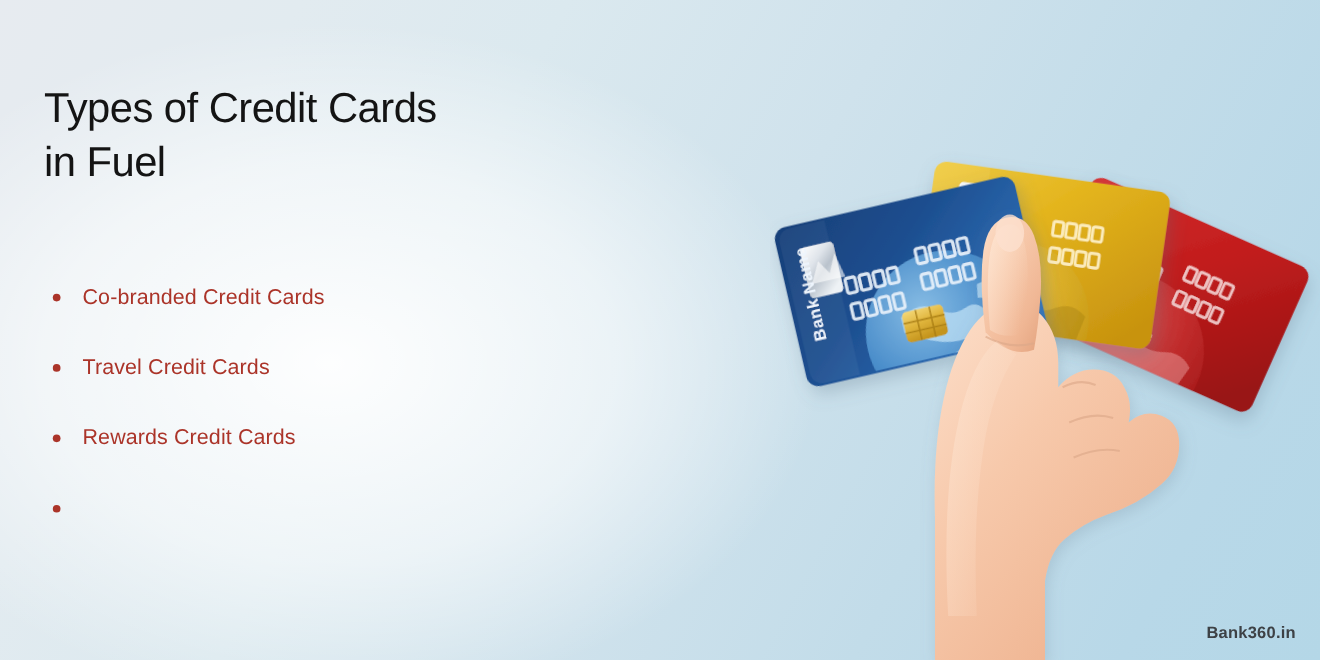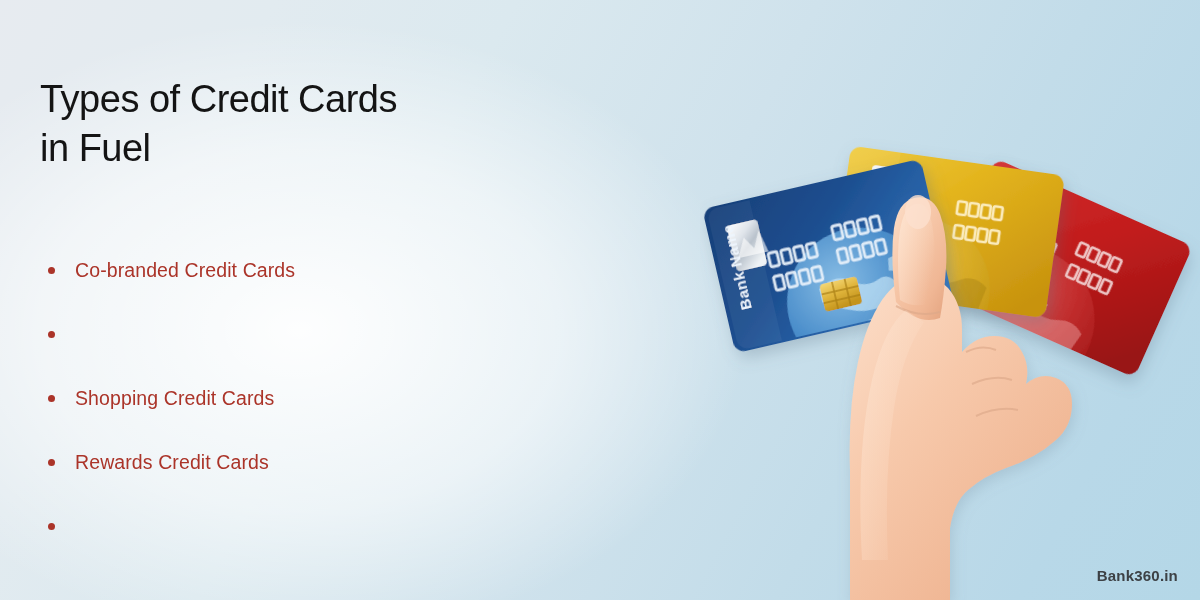--- a/index.html
+++ b/index.html
@@ -77,6 +77,7 @@
       </li>
       <li class="li">
         <span class="bullet"></span>
+        <span class="txt">Travel Credit Cards</span>
       </li>
       <li class="li">
         <span class="bullet"></span>

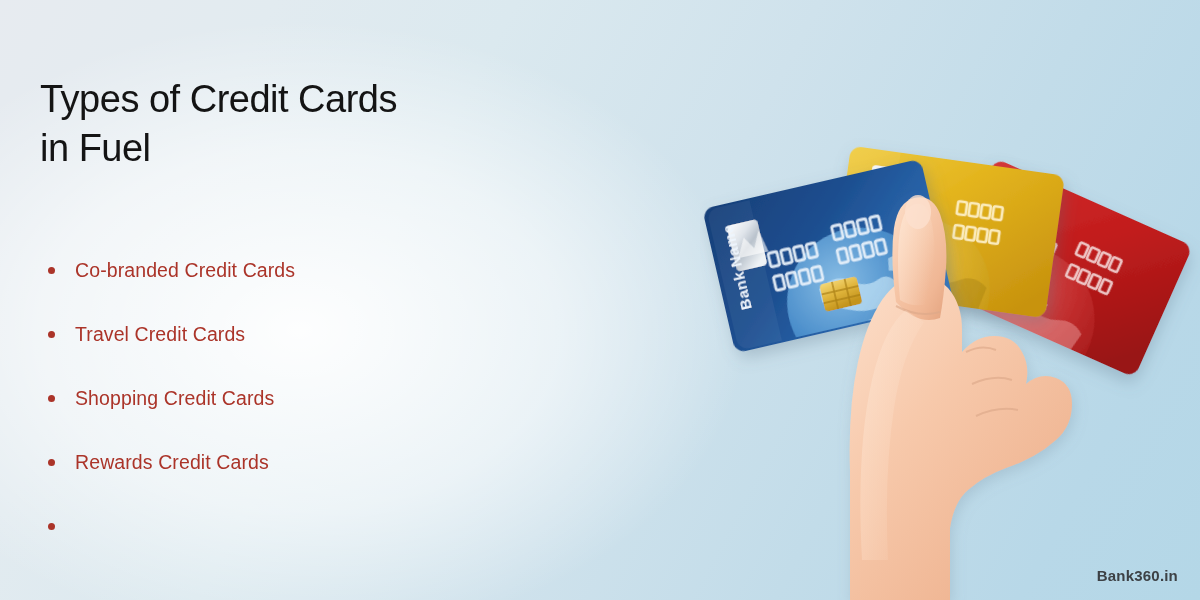--- a/index.html
+++ b/index.html
@@ -78,10 +78,6 @@
       <li class="li">
         <span class="bullet"></span>
         <span class="txt">Travel Credit Cards</span>
-      </li>
-      <li class="li">
-        <span class="bullet"></span>
-        <span class="txt">Shopping Credit Cards</span>
       </li>
       <li class="li">
         <span class="bullet"></span>

